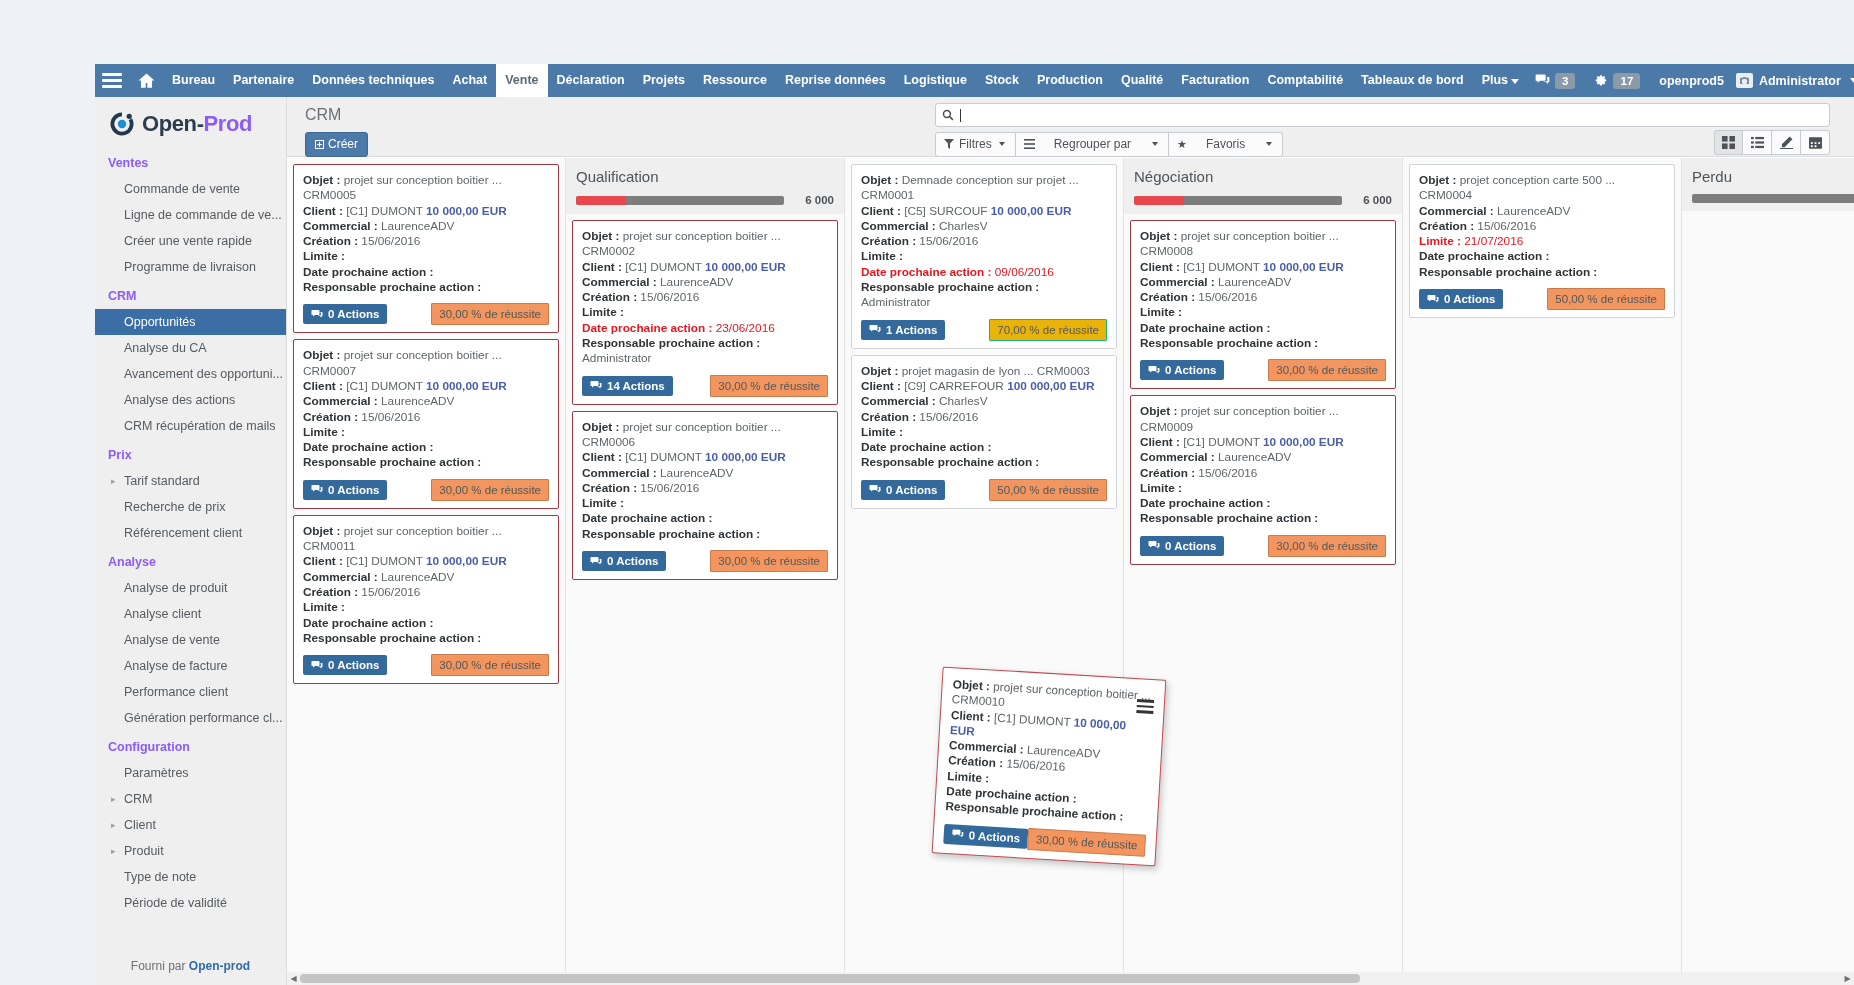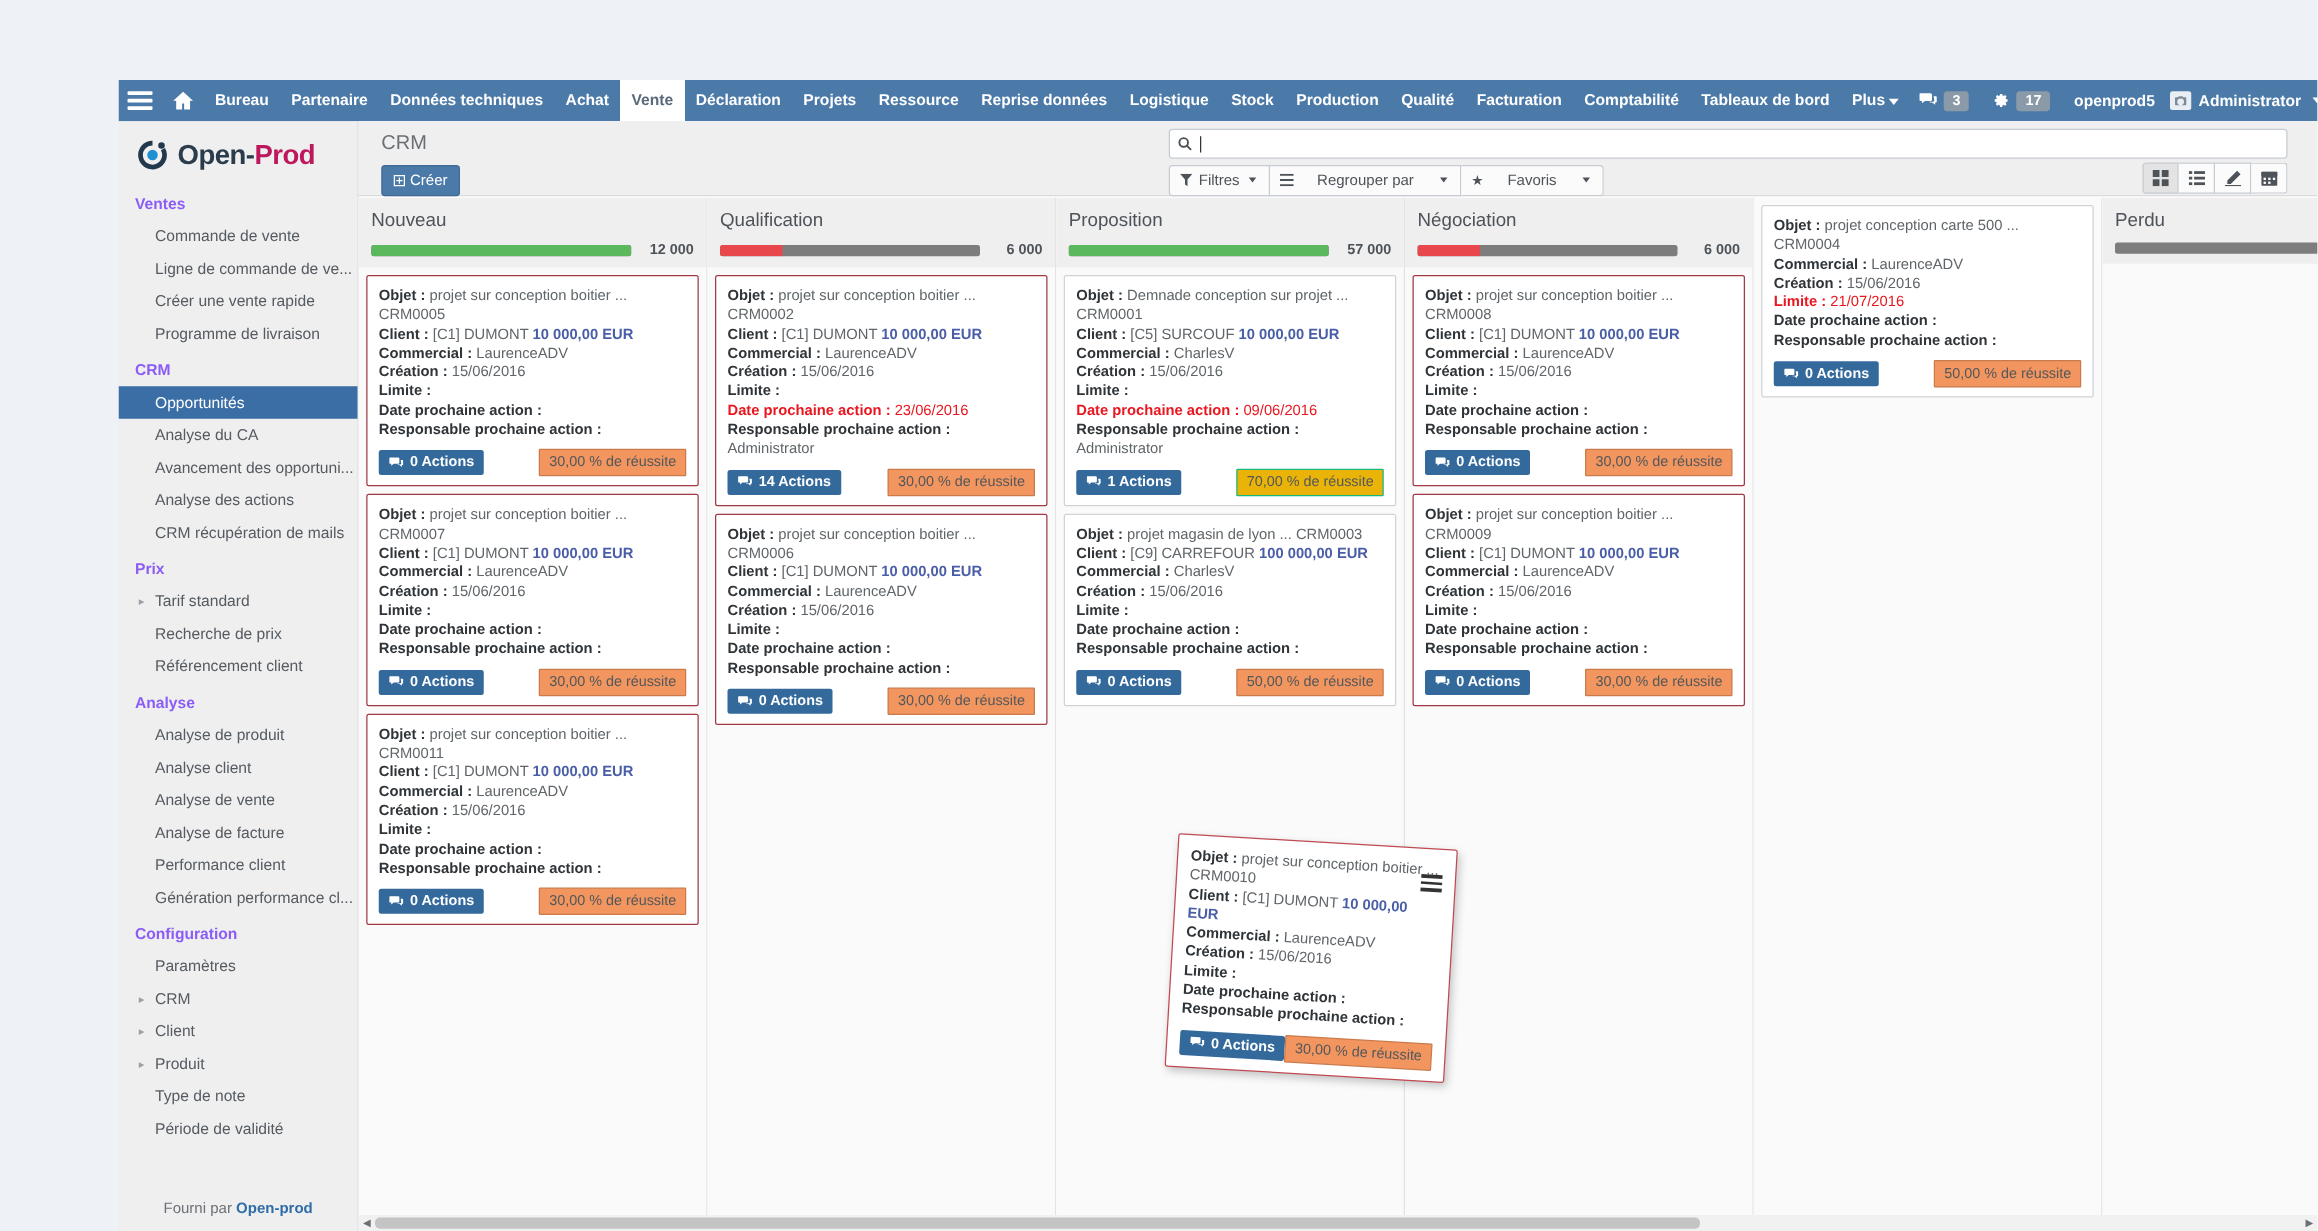--- a/index.html
+++ b/index.html
@@ -53,7 +53,7 @@
   .brand-text { font-size: 22px; font-weight: bold; letter-spacing: -0.4px; }
   .brand-open { color: #2b3c4c; }
   .brand-dash { color: #2b3c4c; }
-  .brand-prod { color: #be185d; }
+  .brand-prod { color: #8b5cf6; }
   .side-section {
     color: #8b5cf6; font-weight: bold; font-size: 12.5px;
     padding: 9px 0 6px 13px;

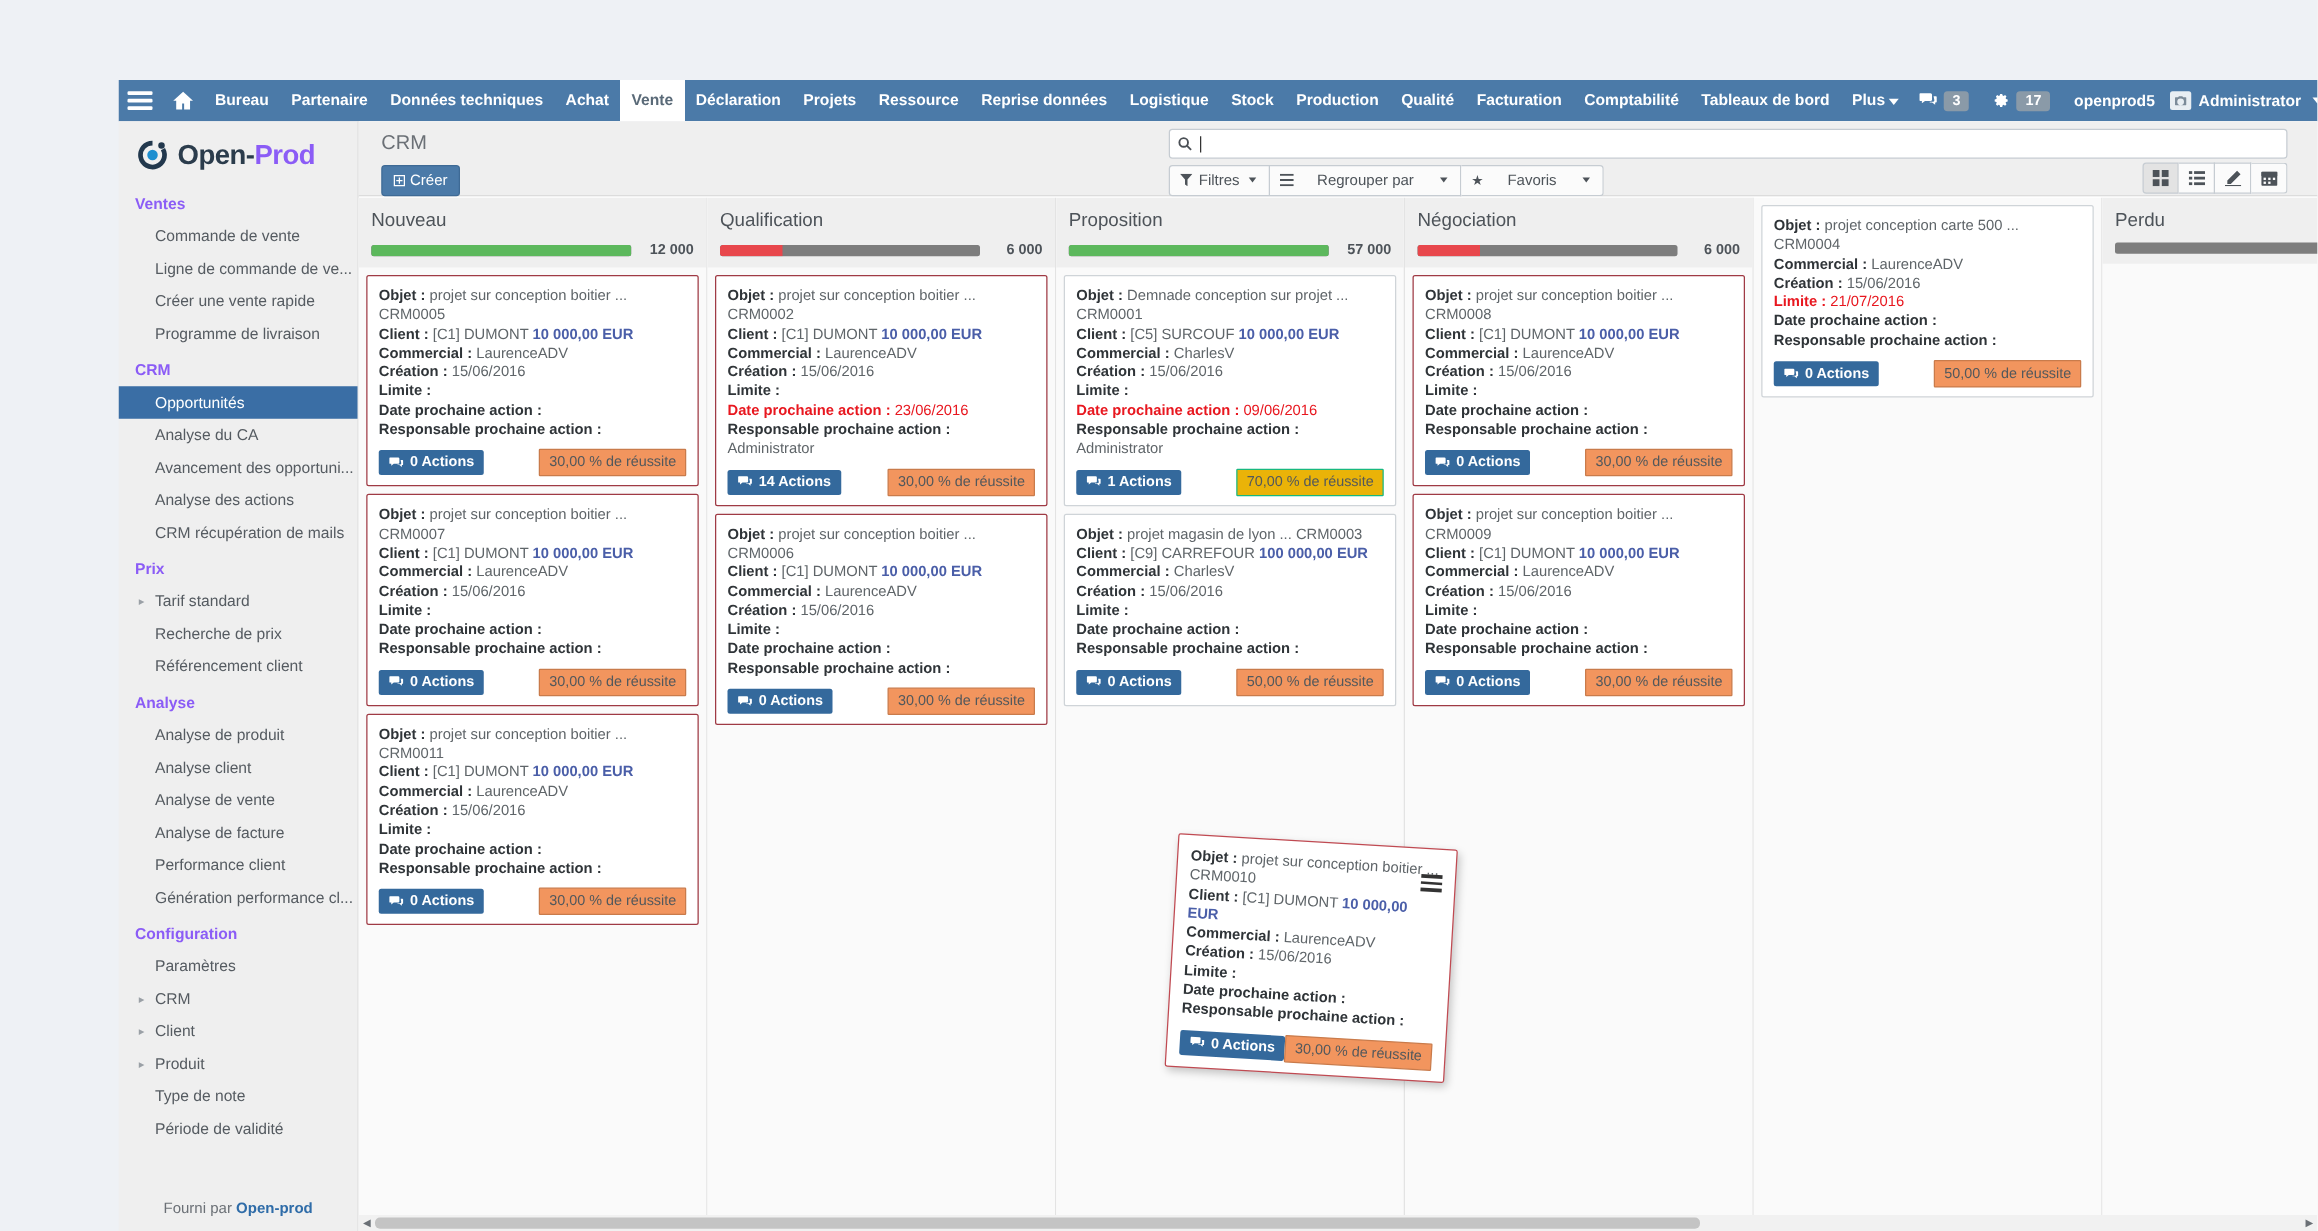--- a/index.html
+++ b/index.html
@@ -374,15 +374,6 @@
     <div class="kanban">
       <div class="kcols" id="kcols">
           <div class="kcol">
-            <div class="kcol-head">
-              <div class="kcol-title">Nouveau</div>
-              <div class="kcol-prog">
-                <div class="prog-track">
-                  <div class="prog-fill" style="width: 100%; background: rgb(92, 184, 92);"></div>
-                </div>
-                <div class="prog-val">12 000</div>
-              </div>
-            </div>
             <div class="kcol-body">
               <div class="card">
                 <div class="crow"><b>Objet :</b> <span>projet sur conception boitier ...</span></div>

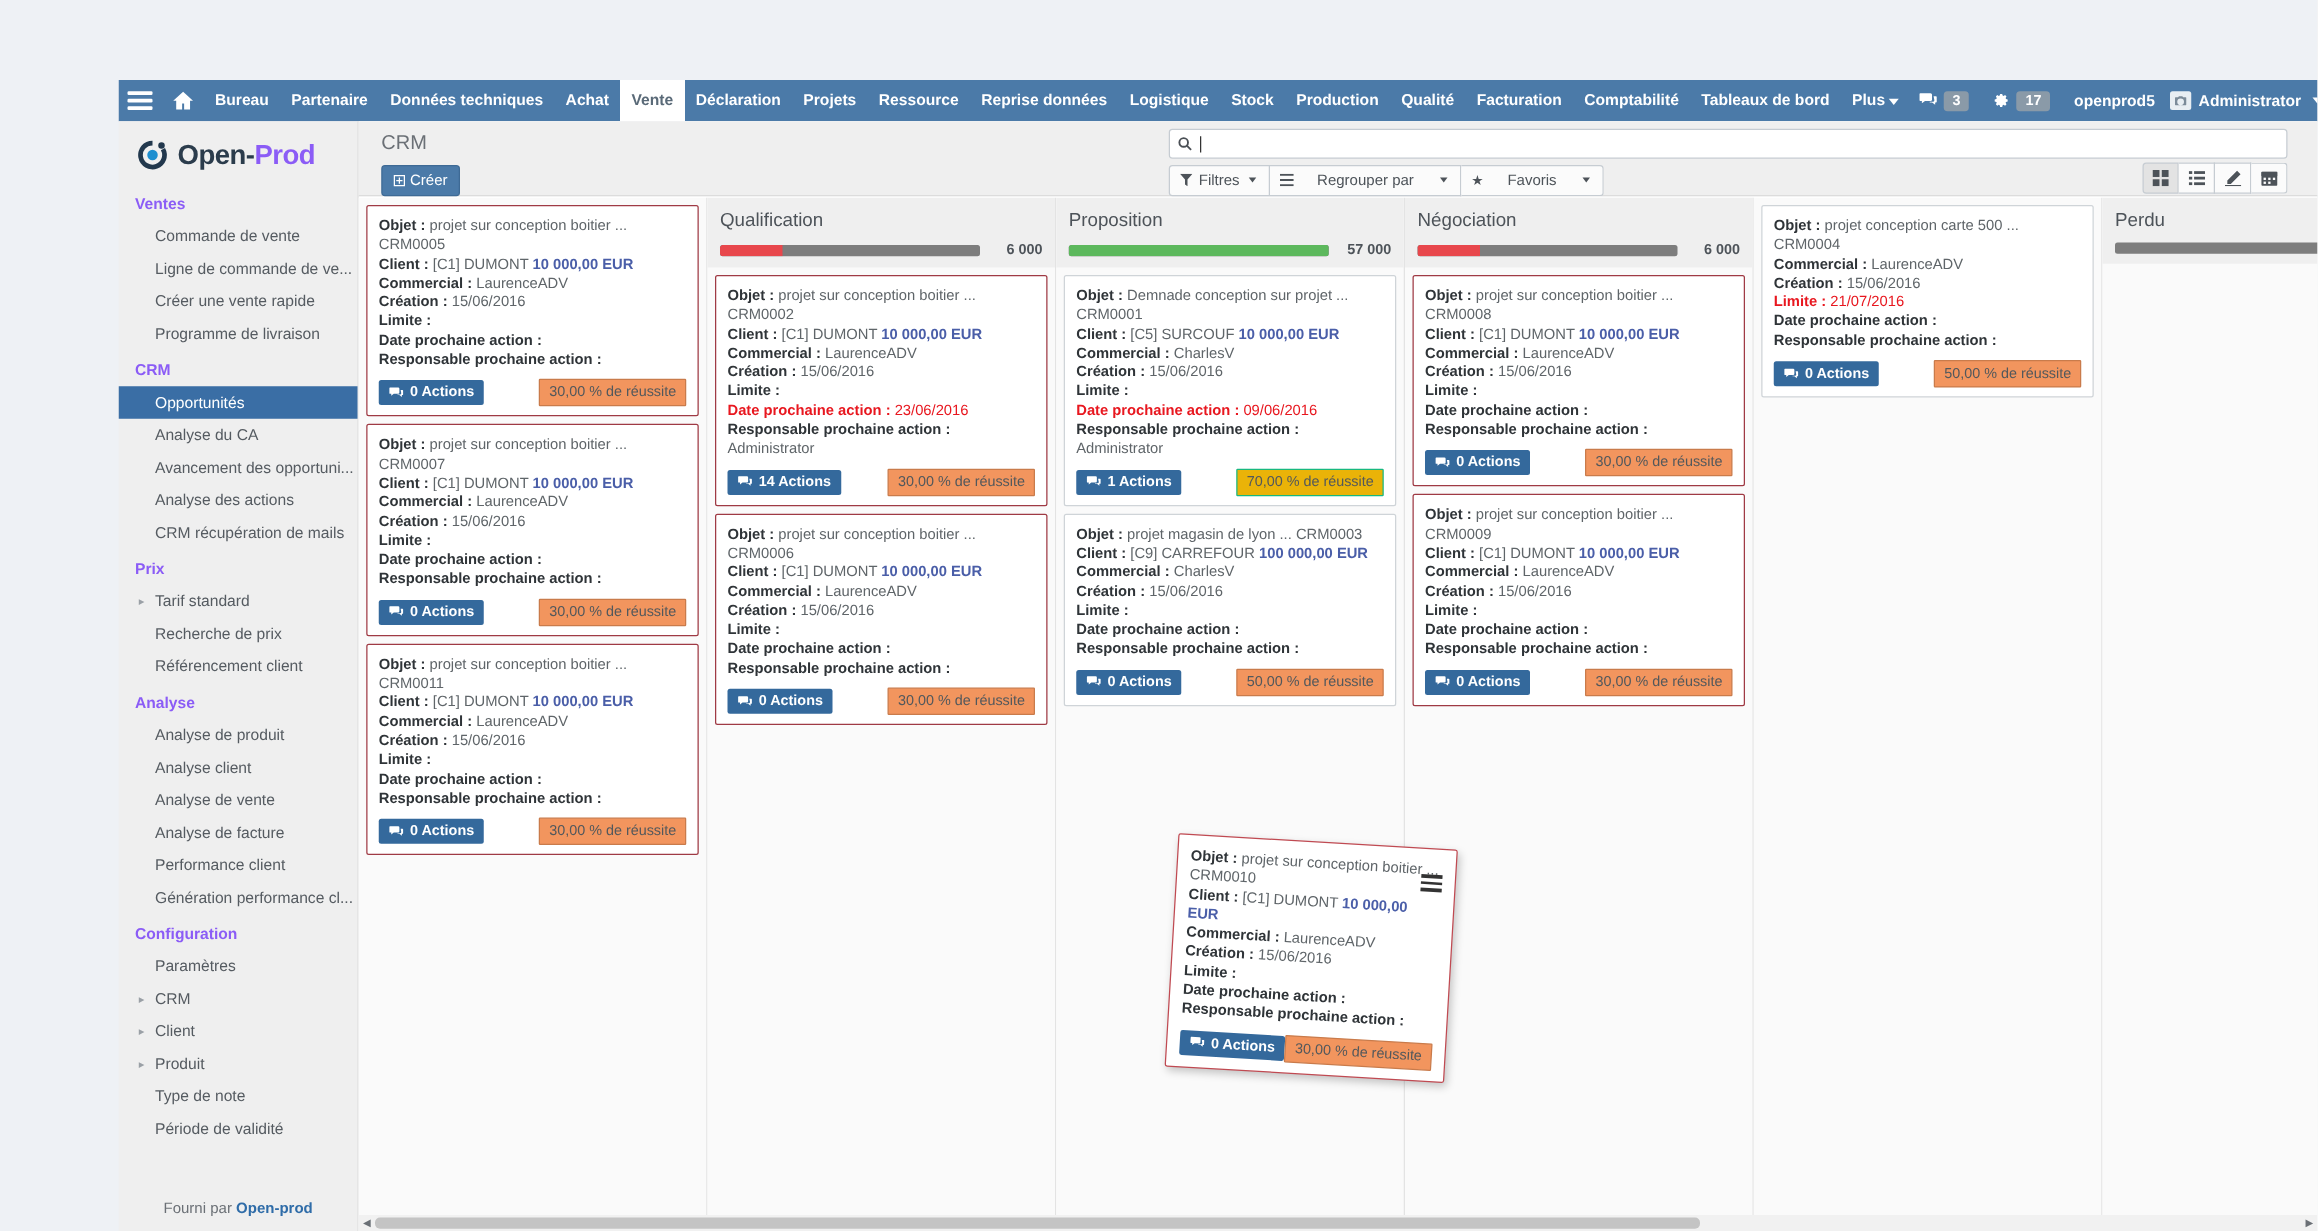--- a/index.html
+++ b/index.html
@@ -491,15 +491,6 @@
             </div>
           </div>
           <div class="kcol">
-            <div class="kcol-head">
-              <div class="kcol-title">Proposition</div>
-              <div class="kcol-prog">
-                <div class="prog-track">
-                  <div class="prog-fill" style="width: 100%; background: rgb(92, 184, 92);"></div>
-                </div>
-                <div class="prog-val">57 000</div>
-              </div>
-            </div>
             <div class="kcol-body">
               <div class="card plain">
                 <div class="crow"><b>Objet :</b> <span>Demnade conception sur projet ...</span></div>

